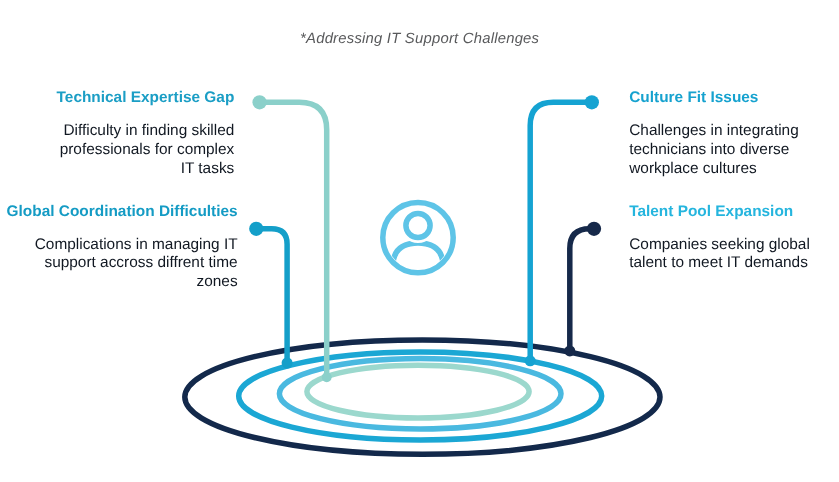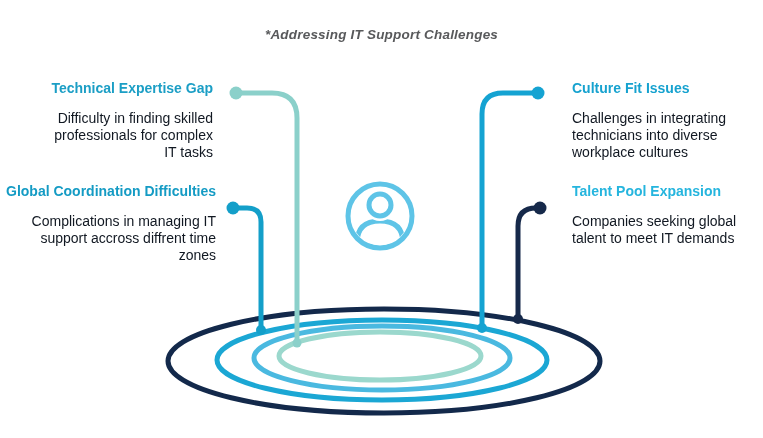--- a/index.html
+++ b/index.html
@@ -9,7 +9,7 @@
   }
   .diagram-title {
     position:absolute; top:27px; left:0; right:0; text-align:center;
-    font-size:13.5px; font-style:italic; font-weight:bold; letter-spacing:.2px;
+    font-size:13.5px; font-style:italic; font-weight:normal; letter-spacing:.2px;
   }
   .gfx { position:absolute; left:0; top:0; }
   .callout { position:absolute; }

